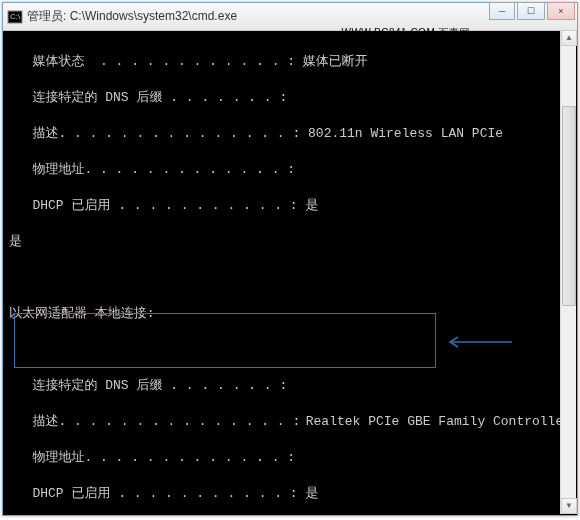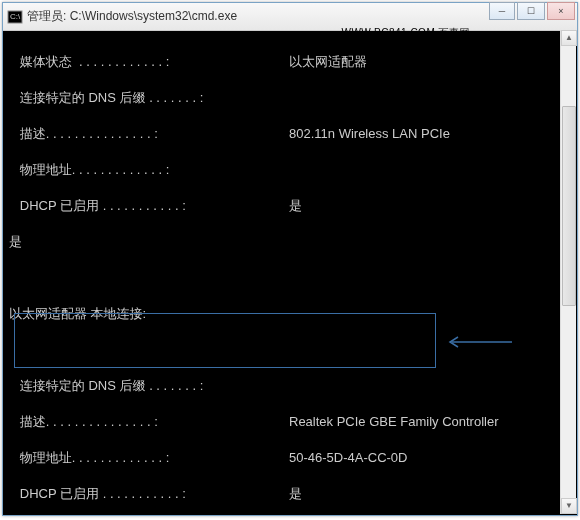--- a/index.html
+++ b/index.html
@@ -13,7 +13,7 @@
 .tbtn.min { width: 26px; }
 .tbtn.close { background: linear-gradient(#f8e4e4,#f0cccc); border-color: #c99; }
 .watermark { position: absolute; top: 6px; right: 110px; font-size: 10px; color: #000000; font-weight: 300; letter-spacing: 0.5px; z-index: 10; pointer-events: none; margin-top: 20px; }
-.terminal { background: #000; color: #ccc; font-family: Liberation Sans, sans-serif; font-size: 13px; line-height: 18px; padding: 4px 6px; height: 484px; overflow: hidden; white-space: pre; }
+.terminal { background: #000; color: #ccc; font-family: Liberation Mono, monospace; font-size: 13px; line-height: 18px; padding: 4px 6px; height: 484px; overflow: hidden; white-space: pre; }
 .terminal .row { display: flex; }
 .terminal .lbl { min-width: 280px; }
 .highlight-box { position: absolute; border: 1px solid #3a6ea5; pointer-events: none; }

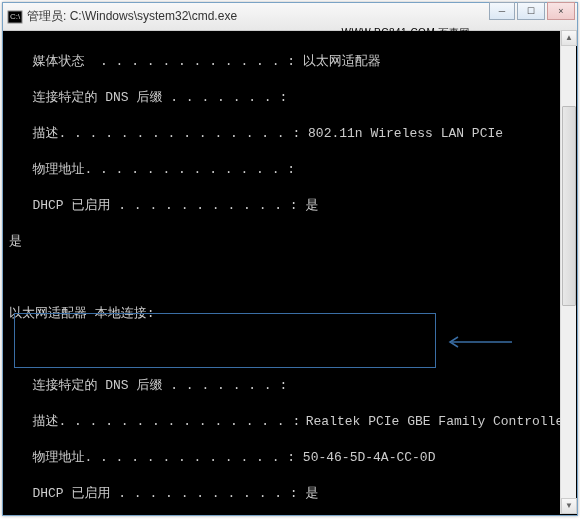--- a/index.html
+++ b/index.html
@@ -44,7 +44,7 @@
     </div>
   </div>
   <div class="terminal">
-<div class="row"><span class="lbl">   <span>媒体状态</span>  . . . . . . . . . . . . : </span><span>以太网适配器</span></div>
+<div class="row"><span class="lbl">   <span>媒体状态</span>  . . . . . . . . . . . . : </span><span>媒体已断开</span></div>
 <div class="row"><span class="lbl">   <span>连接特定的 DNS 后缀</span> . . . . . . . : </span><span></span></div>
 <div class="row"><span class="lbl">   <span>描述</span>. . . . . . . . . . . . . . . : </span><span>802.11n Wireless LAN PCIe</span></div>
 <div class="row"><span class="lbl">   <span>物理地址</span>. . . . . . . . . . . . . : </span></div>

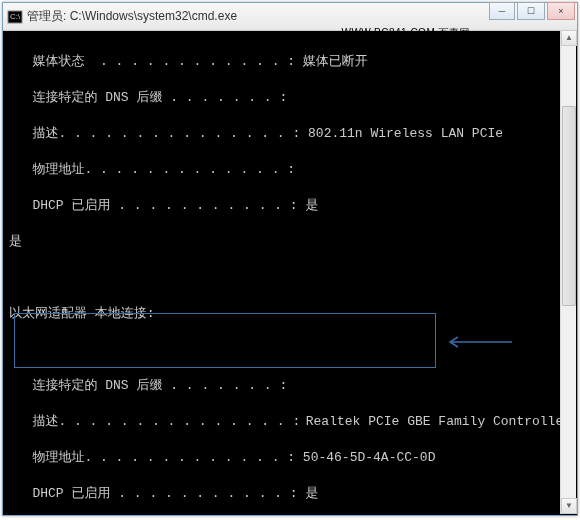--- a/index.html
+++ b/index.html
@@ -55,7 +55,7 @@
 <div>&nbsp;</div>
 <div class="row"><span class="lbl">   <span>连接特定的 DNS 后缀</span> . . . . . . . : </span><span></span></div>
 <div class="row"><span class="lbl">   <span>描述</span>. . . . . . . . . . . . . . . : </span><span>Realtek PCIe GBE Family Controller</span></div>
-<div class="row"><span class="lbl">   <span>物理地址</span>. . . . . . . . . . . . . : </span><span>50-46-5D-4A-CC-0D</span></div>
+<div class="row"><span class="lbl">   <span>物理地址</span>. . . . . . . . . . . . . : </span></div>
 <div class="row"><span class="lbl">   <span>DHCP 已启用</span> . . . . . . . . . . . : </span><span>是</span></div>
 
 

